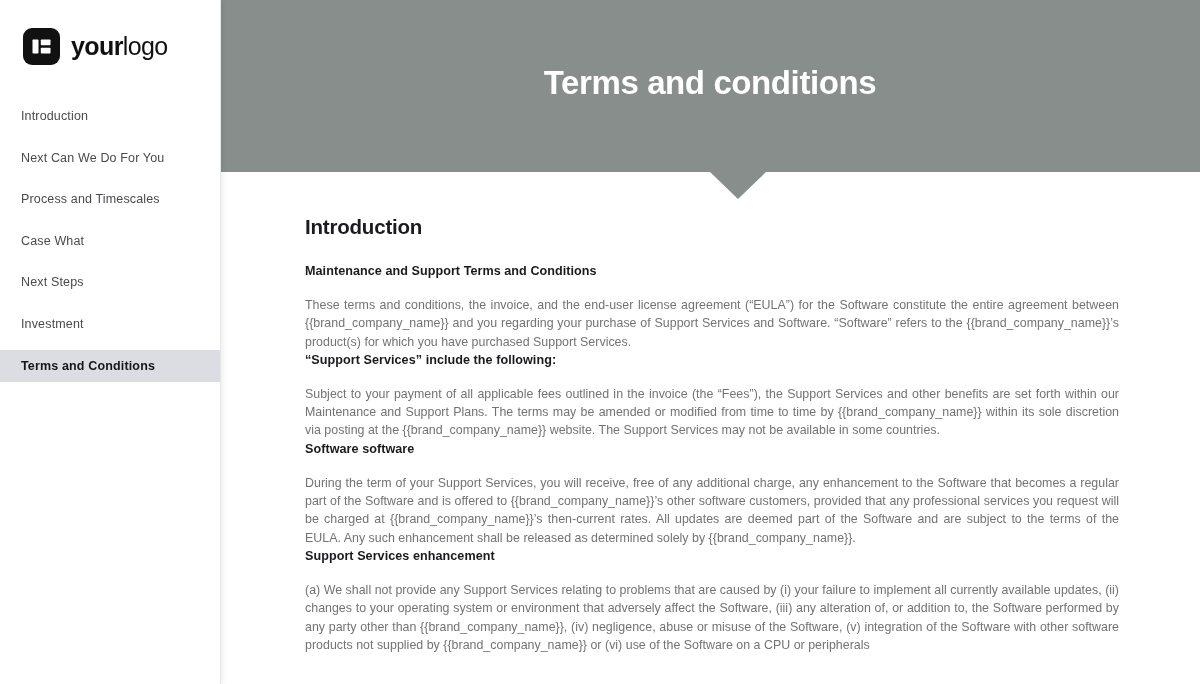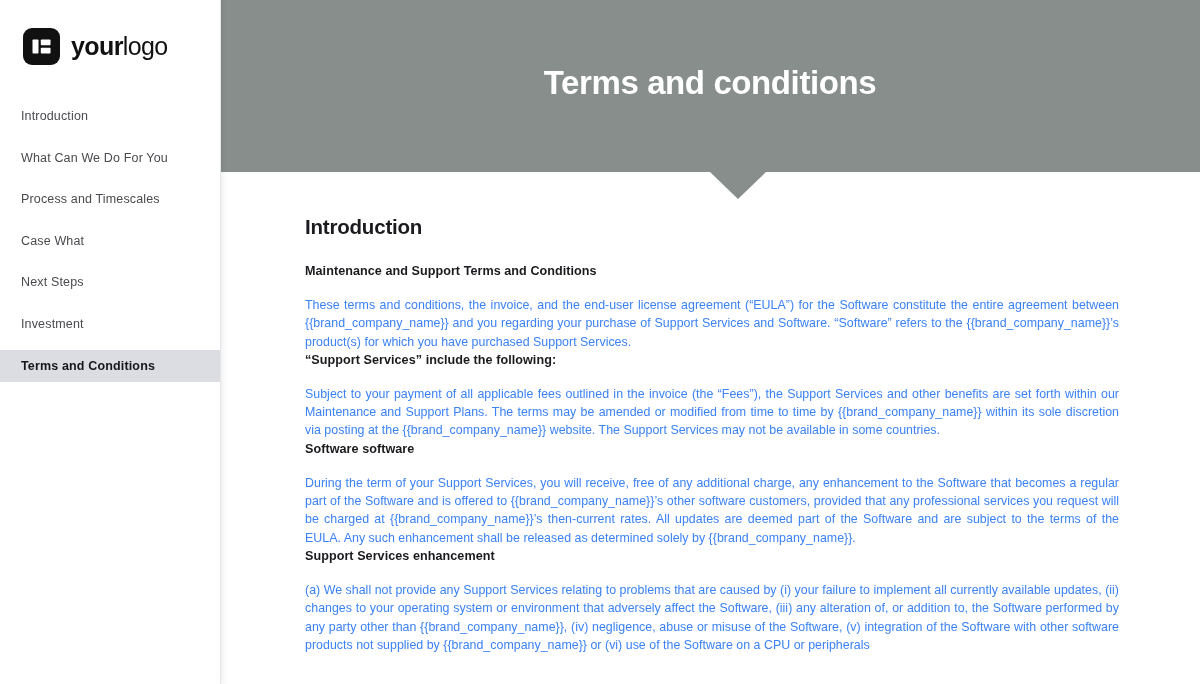--- a/index.html
+++ b/index.html
@@ -175,7 +175,7 @@
 
     <nav class="nav">
       <a class="nav-item">Introduction</a>
-      <a class="nav-item">What Can We Do For You</a>
+      <a class="nav-item">Next Can We Do For You</a>
       <a class="nav-item">Process and Timescales</a>
       <a class="nav-item">Case What</a>
       <a class="nav-item">Next Steps</a>

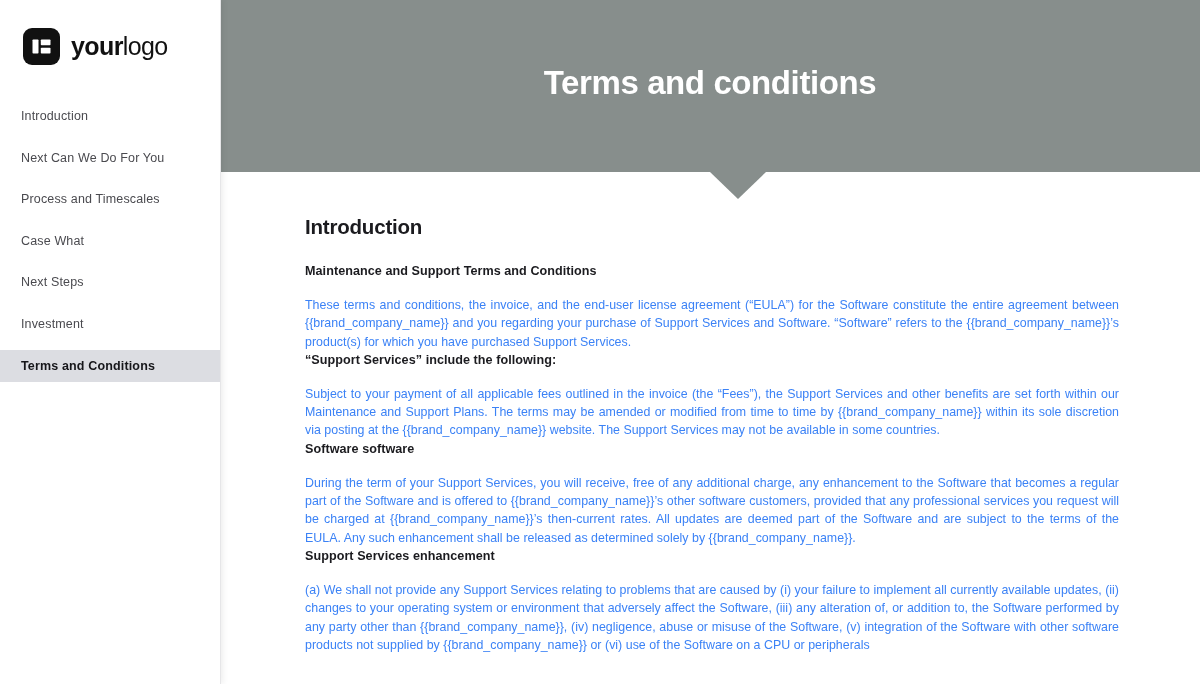--- a/index.html
+++ b/index.html
@@ -149,7 +149,7 @@
   .doc-p {
     font-size: 12.4px;
     line-height: 18.3px;
-    color: #3b82f6;
+    color: #737373;
     text-align: justify;
     letter-spacing: 0.02px;
     margin-bottom: 2px;

